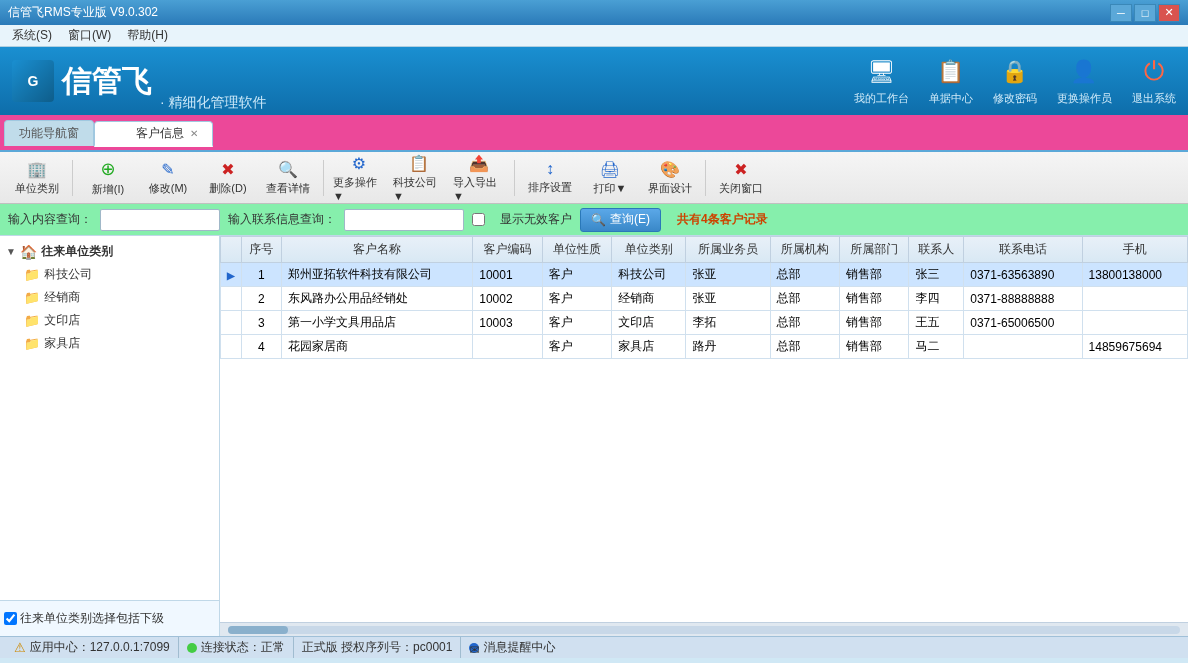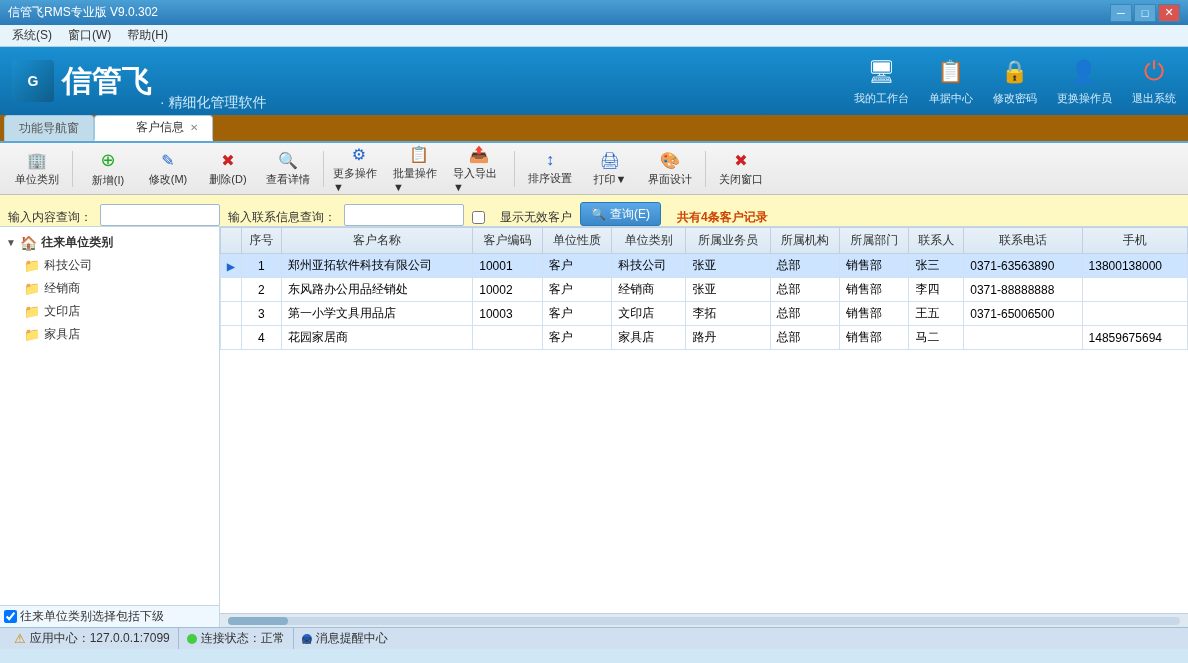--- a/index.html
+++ b/index.html
@@ -59,10 +59,10 @@
 
     
     .tab-bar {
-      background: #a16207;
-      height: 28px;
-      display: flex;
-      align-items: flex-start;
+      background: #ec4899;
+      height: 37px;
+      display: flex;
+      align-items: center;
       padding: 0 4px;
       border-bottom: 2px solid #5ba8d8;
     }

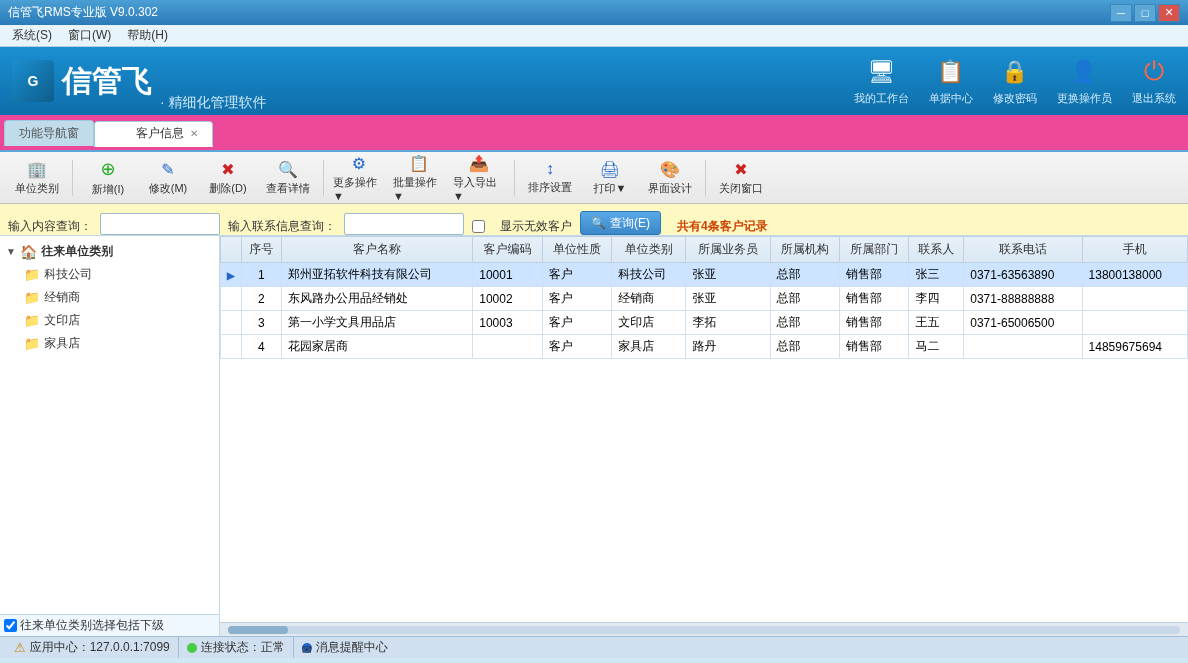--- a/index.html
+++ b/index.html
@@ -287,7 +287,7 @@
   </div>
   <div class="toolbar-btn blue">
     <span class="toolbar-btn-icon" style="font-size:16px;color:#2266cc;">📋</span>
-    <span class="toolbar-btn-label">批量操作▼</span>
+    <span class="toolbar-btn-label">科技公司▼</span>
   </div>
   <div class="toolbar-btn blue">
     <span class="toolbar-btn-icon" style="font-size:16px;color:#2266cc;">📤</span>

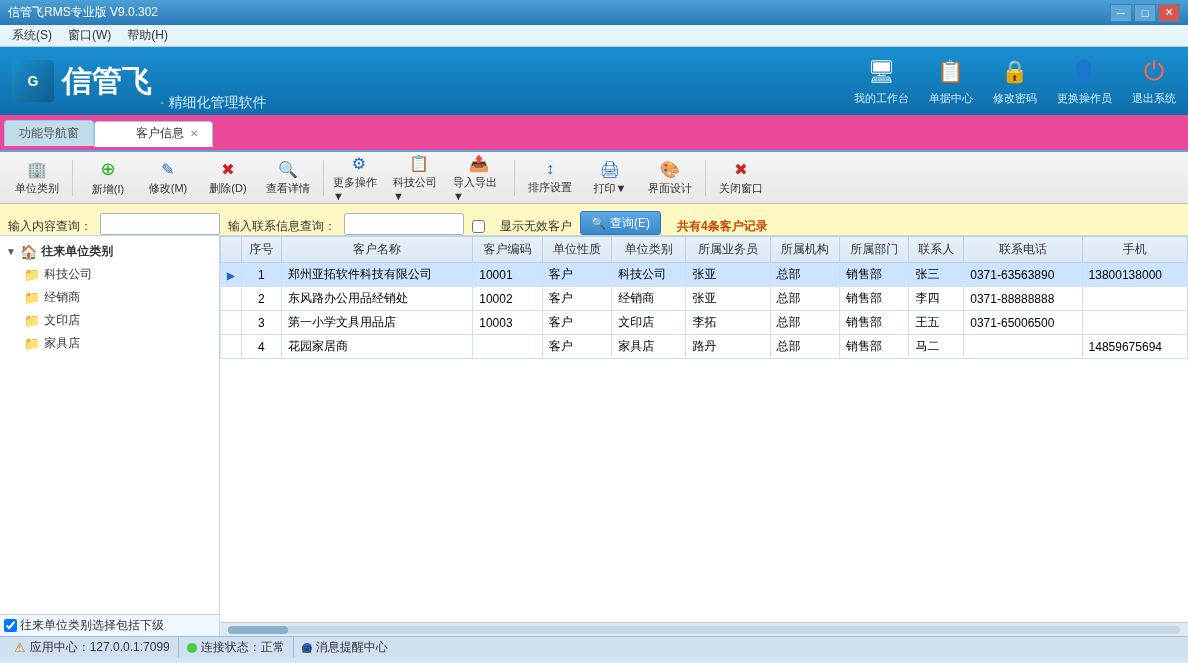--- a/index.html
+++ b/index.html
@@ -99,10 +99,10 @@
 
     
     .search-bar {
-      background: #fef9c3;
+      background: #86efac;
       height: 32px;
       display: flex;
-      align-items: flex-end;
+      align-items: center;
       padding: 0 8px;
       gap: 8px;
       border-bottom: 1px solid #c0d8e8;

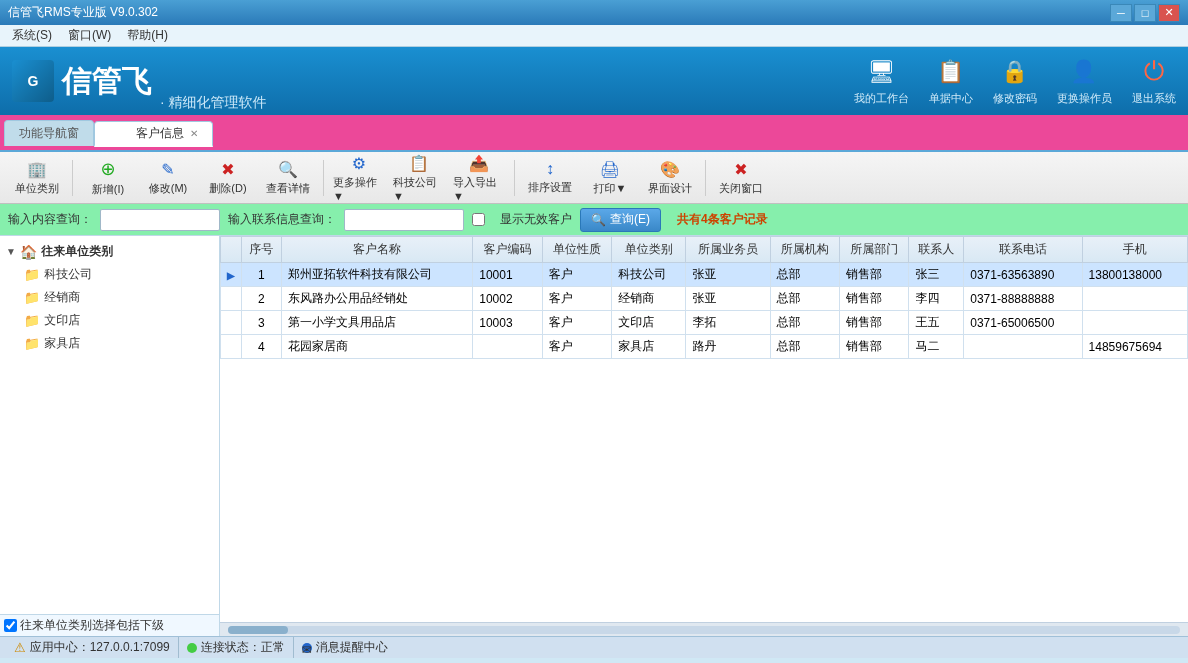--- a/index.html
+++ b/index.html
@@ -141,7 +141,7 @@
     .tree-item { display: flex; align-items: center; gap: 4px; padding: 3px 4px 3px 20px; cursor: pointer; color: #333; }
     .tree-folder-icon { color: #f0a830; font-size: 13px; }
     .tree-footer {
-      height: 22px; border-top: 1px solid #c0d8e8; display: flex; align-items: center; padding: 0 4px;
+      height: 36px; border-top: 1px solid #c0d8e8; display: flex; align-items: center; padding: 0 4px;
       background: #f0f8ff;
     }
     .tree-footer label { display: flex; align-items: center; gap: 3px; font-size: 11px; color: #333; cursor: pointer; }

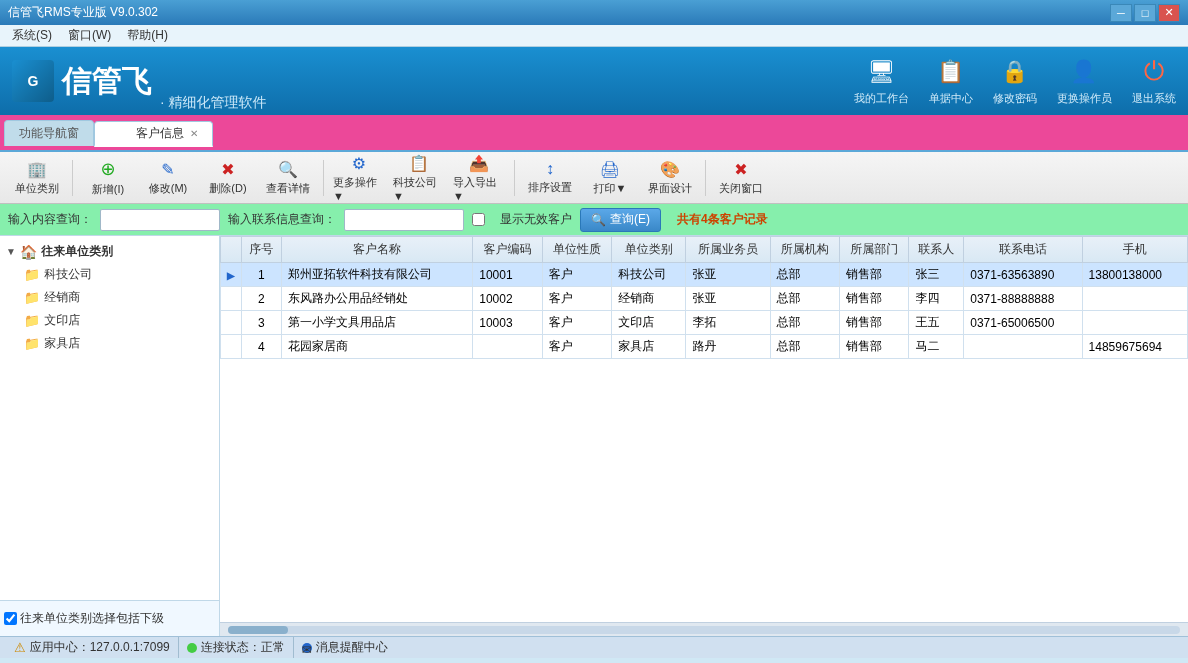--- a/index.html
+++ b/index.html
@@ -468,6 +468,9 @@
     <span>连接状态：正常</span>
   </div>
   <div class="status-item">
+    <span>正式版 授权序列号：pc0001</span>
+  </div>
+  <div class="status-item">
     <span class="status-dot-blue">✉</span>
     <span>消息提醒中心</span>
   </div>

